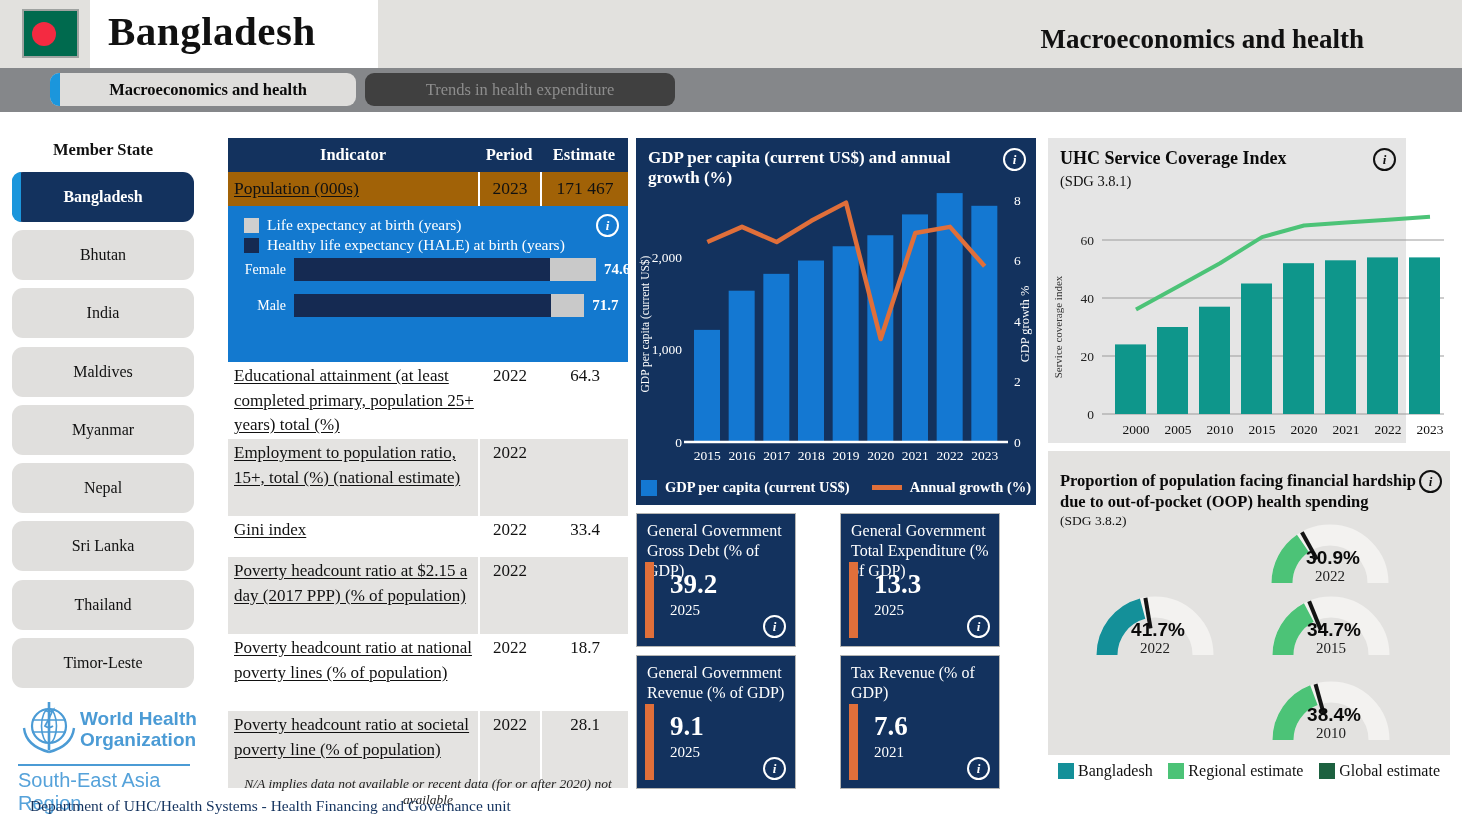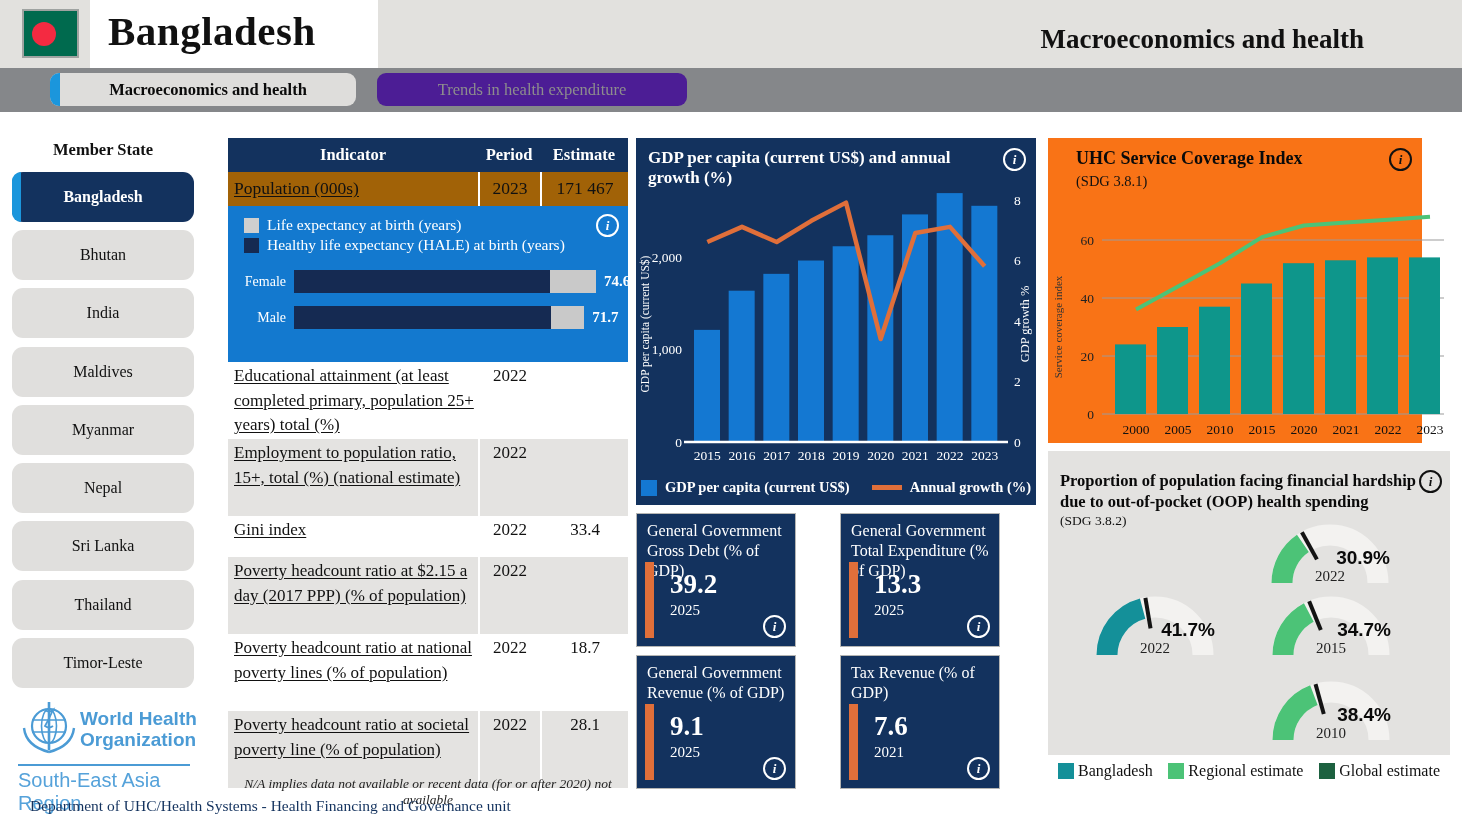--- a/index.html
+++ b/index.html
@@ -20,7 +20,7 @@
   .tab-active{left:50px;width:306px;background:#dedddb;font-weight:bold;color:#0a0a0a;}
   .tab-accent{position:absolute;left:0;top:0;bottom:0;width:10px;background:#1b96dc;border-radius:9px 0 0 9px;}
   .tab-active .tab-label{padding-left:10px;}
-  .tab-inactive{left:377px;width:310px;background:#4c1d95;color:#8d8d8d;}
+  .tab-inactive{left:365px;width:310px;background:#404040;color:#8d8d8d;}
 
   
   .sidebar-heading{position:absolute;left:12px;top:140px;width:182px;text-align:center;font-weight:bold;font-size:16.5px;}

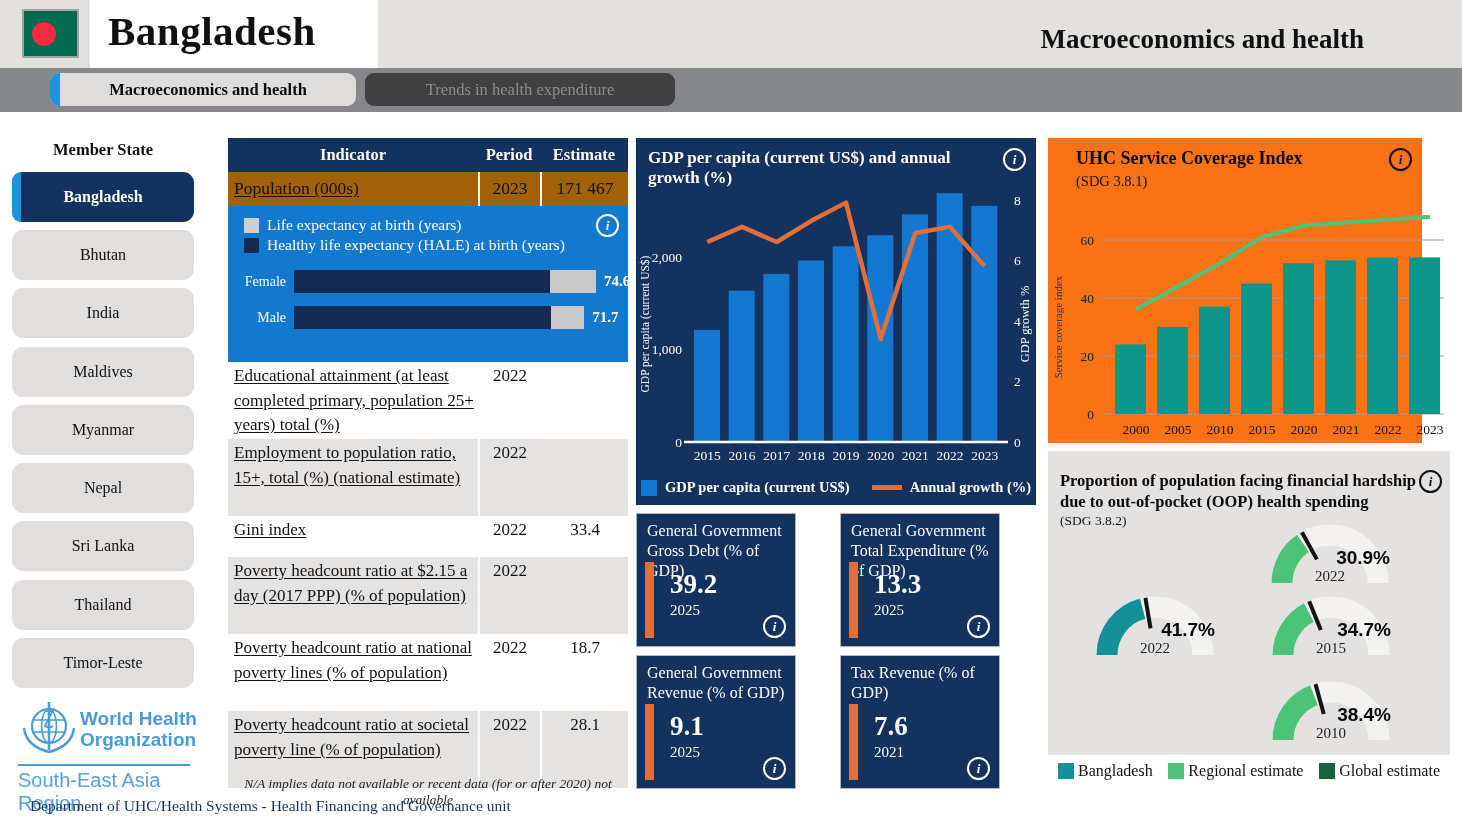--- a/index.html
+++ b/index.html
@@ -88,7 +88,7 @@
   .tile3{left:636px;top:655px;} .tile4{left:840px;top:655px;}
 
   
-  .uhc-panel{position:absolute;left:1048px;top:138px;width:358px;height:305px;background:#f97316;padding-left:16px;}
+  .uhc-panel{position:absolute;left:1048px;top:138px;width:358px;height:305px;background:#e5e5e5;}
   .uhc-title-row{display:flex;align-items:flex-start;padding:10px 10px 0 12px;}
   .uhc-title{font-size:18px;font-weight:bold;flex:1 1 auto;color:#0a0a0a;}
   .uhc-sub{padding:2px 0 0 12px;font-size:14.5px;}

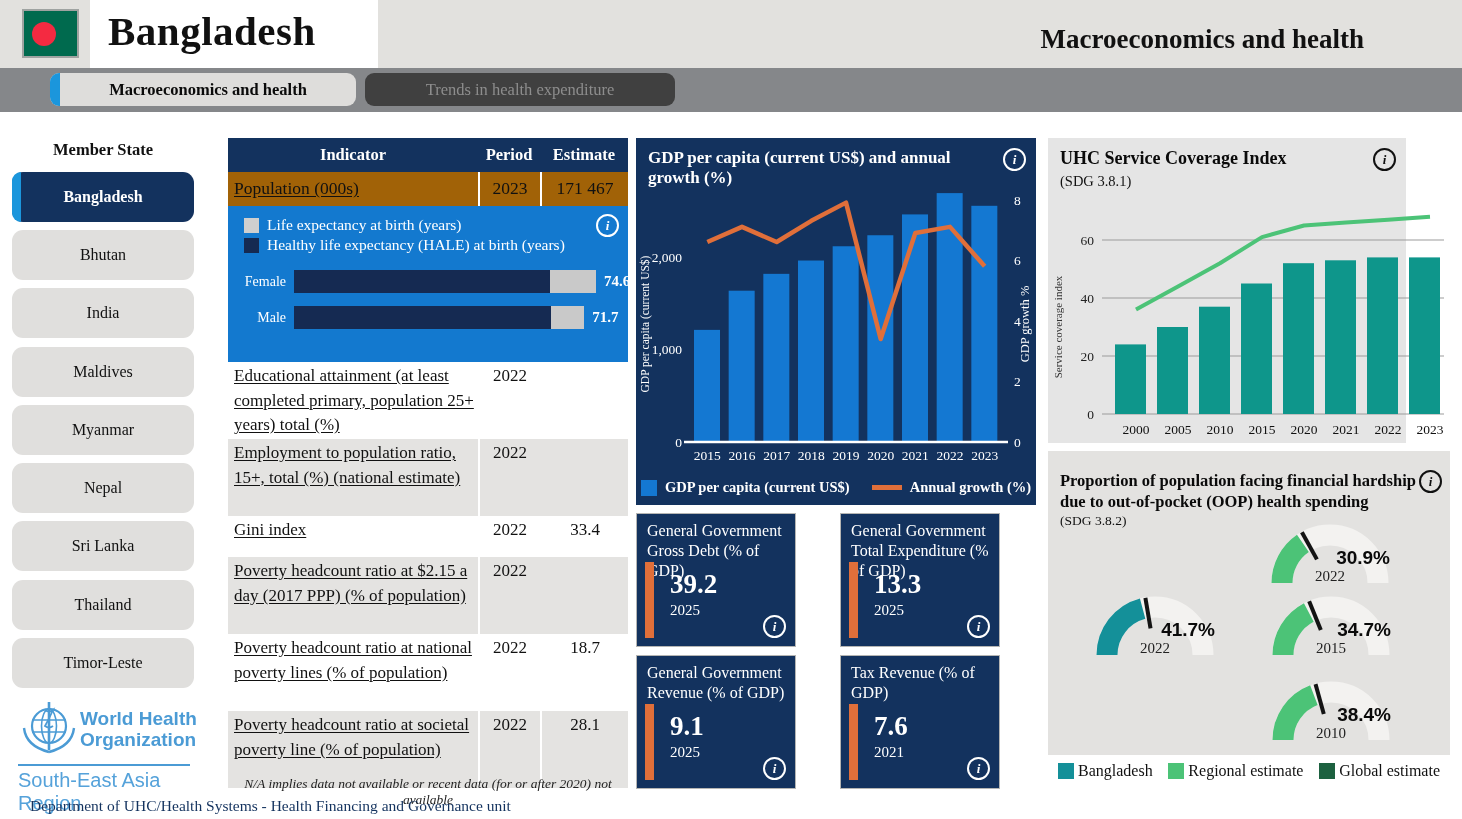--- a/index.html
+++ b/index.html
@@ -55,7 +55,7 @@
   .le-panel{position:absolute;left:0;top:68px;width:400px;height:156px;background:#1379cf;color:#fff;box-sizing:border-box;padding:8px 10px;}
   .le-legend-row{display:flex;align-items:center;margin:2px 0;font-size:15.5px;}
   .le-sq{width:15px;height:15px;margin:0 8px 0 6px;flex:0 0 15px;}
-  .le-bars{margin-top:16px;}
+  .le-bars{margin-top:4px;}
   .le-row{display:flex;align-items:center;height:23px;margin-bottom:13px;}
   .le-label{width:48px;text-align:right;font-size:14px;padding-right:8px;flex:0 0 48px;}
   .le-track{display:flex;height:23px;}

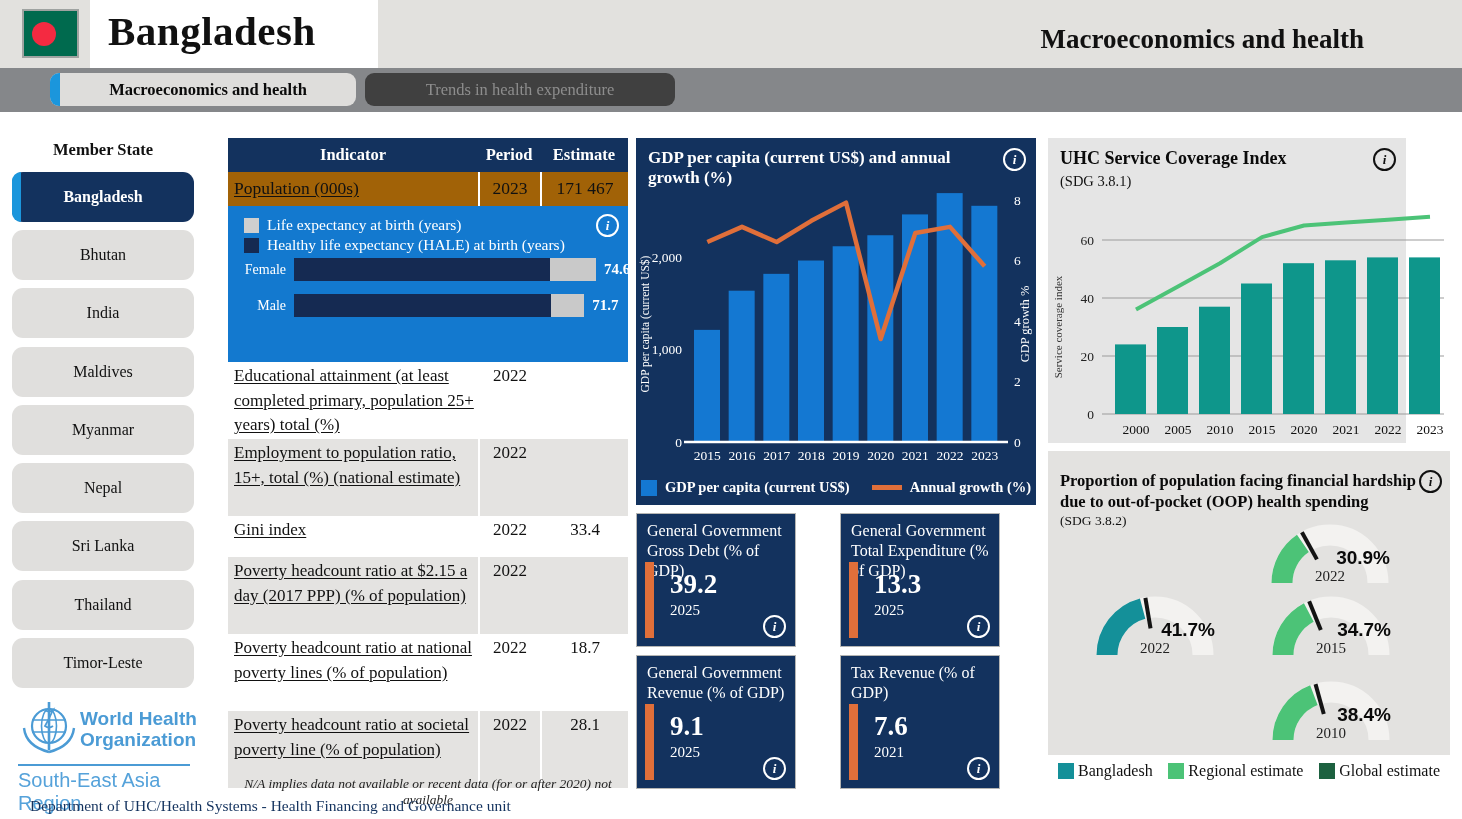--- a/index.html
+++ b/index.html
@@ -220,6 +220,7 @@
       <div class="trow h3 row-white">
         <div class="cell-ind"><span class="ind-link">Educational attainment (at least completed primary, population 25+ years) total (%)</span></div>
         <div class="cell-num">2022</div>
+        <div class="cell-num">64.3</div>
       </div>
       <div class="trow h3 row-gray">
         <div class="cell-ind"><span class="ind-link">Employment to population ratio, 15+, total (%) (national estimate)</span></div>

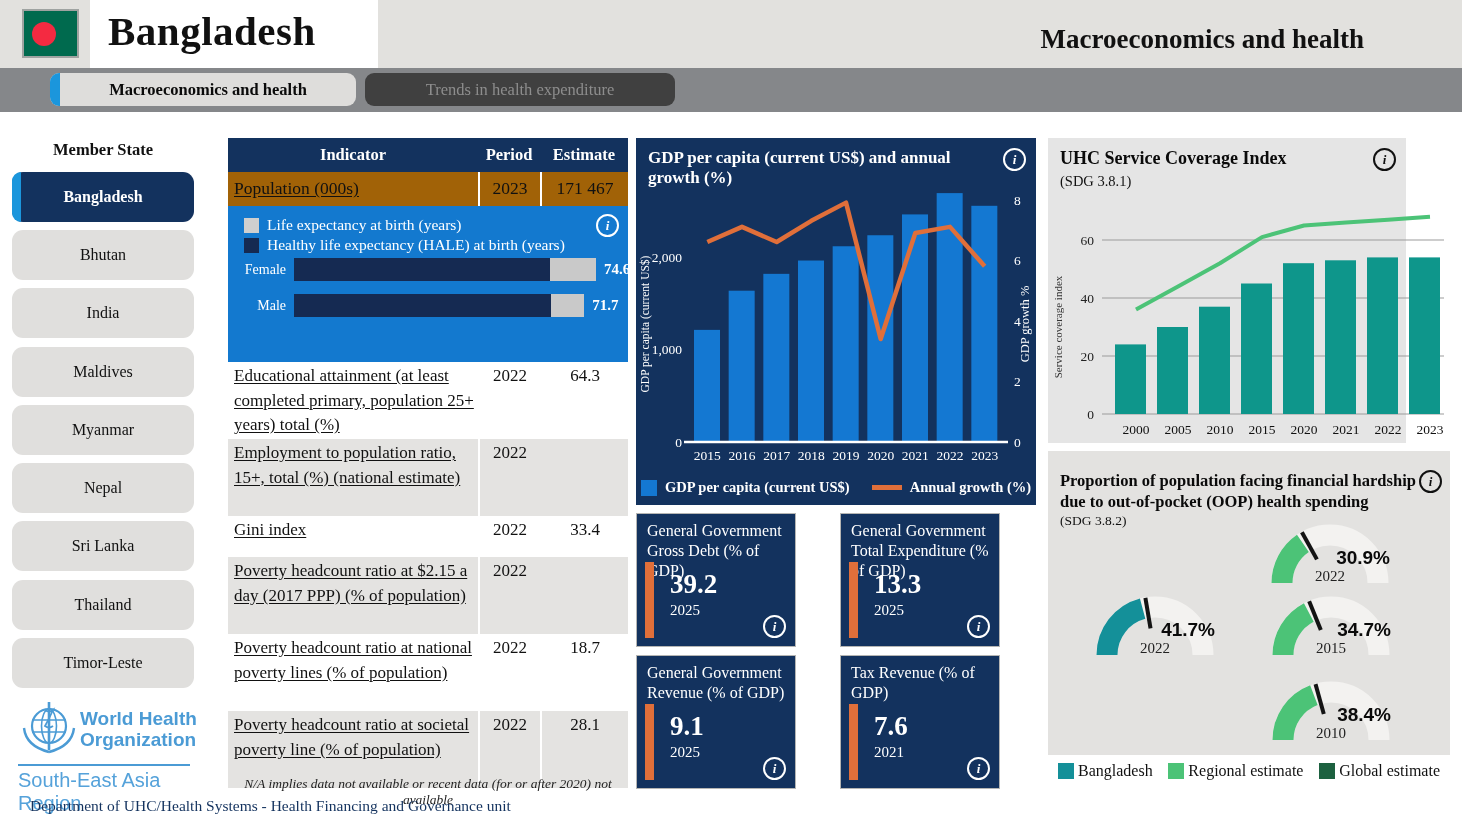--- a/index.html
+++ b/index.html
@@ -100,7 +100,7 @@
   .oop-sub{padding:1px 0 0 12px;font-size:13.5px;}
   .gauge{position:absolute;width:120px;height:64px;}
   .gauge svg{position:absolute;left:0;top:0;}
-  .gauge-val{position:absolute;left:0;top:24px;width:120px;text-align:right;padding-left:6px;box-sizing:border-box;
+  .gauge-val{position:absolute;left:0;top:24px;width:120px;text-align:center;padding-left:6px;box-sizing:border-box;
              font-family:"Liberation Sans",sans-serif;font-weight:bold;font-size:19px;color:#0a0a0a;}
   .gauge-year{position:absolute;left:0;top:45px;width:120px;text-align:center;font-size:15px;color:#222;}
   .gpos1{left:1270px;top:523px;} .gpos2{left:1095px;top:595px;} .gpos3{left:1271px;top:595px;} .gpos4{left:1271px;top:680px;}

